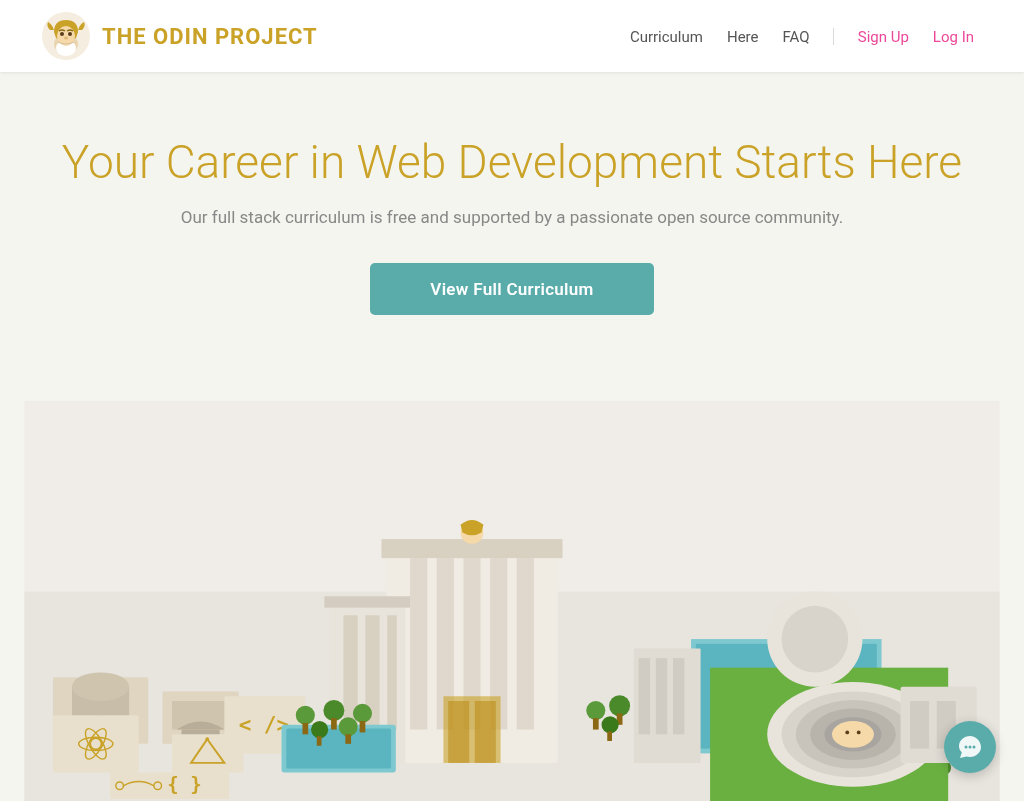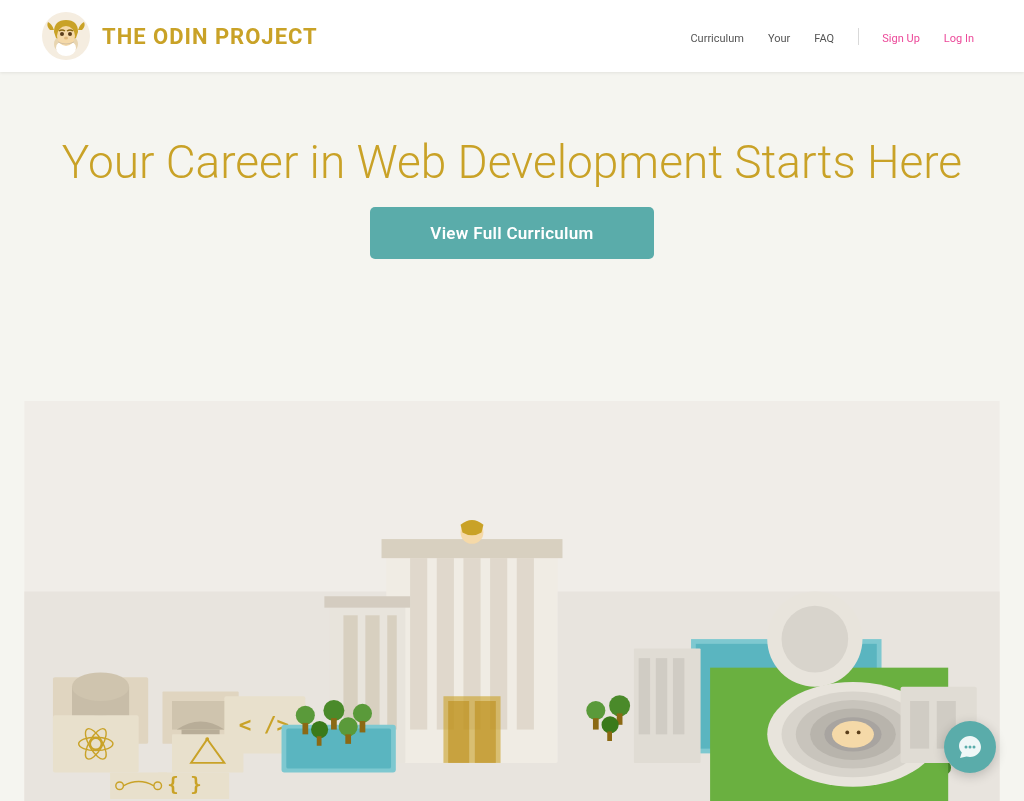--- a/index.html
+++ b/index.html
@@ -59,7 +59,7 @@
     .nav-links li a {
       text-decoration: none;
       color: #555;
-      font-size: 11px;
+      font-size: 15px;
       padding: 6px 10px;
       border-radius: 4px;
       transition: color 0.2s;

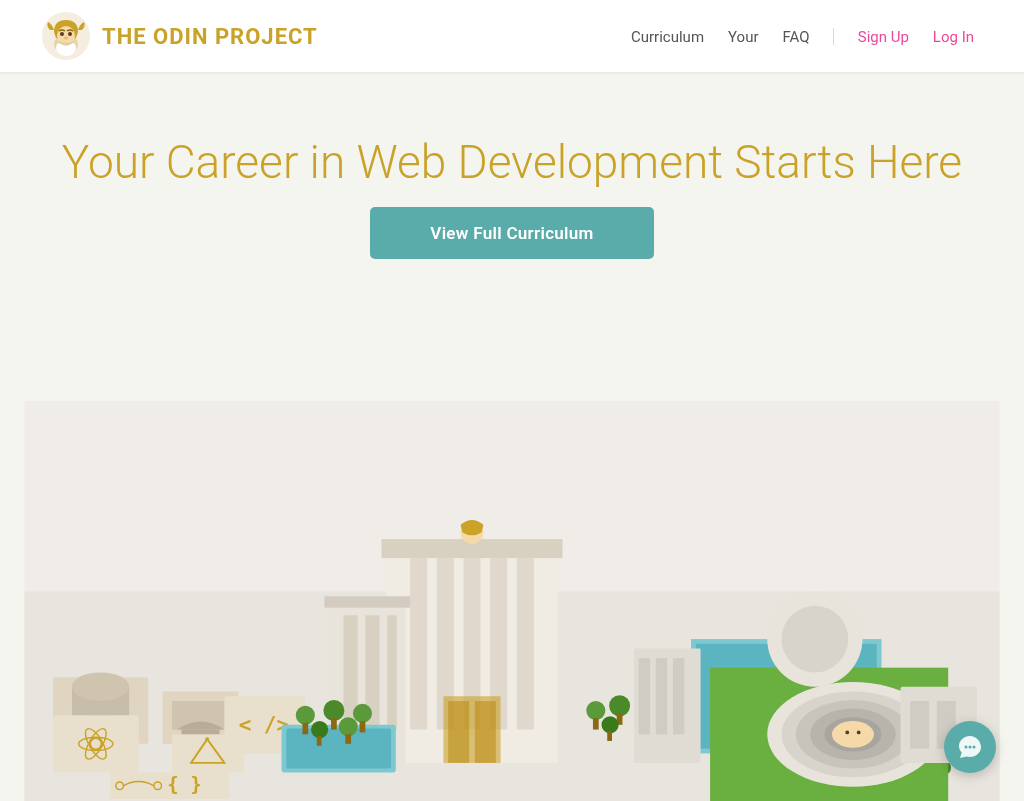--- a/index.html
+++ b/index.html
@@ -206,7 +206,7 @@
       <a href="#">Curriculum</a>
     </li>
     <li>
-      <a href="#">Your</a>
+      <a href="#">Here</a>
     </li>
     <li>
       <a href="#">FAQ</a>

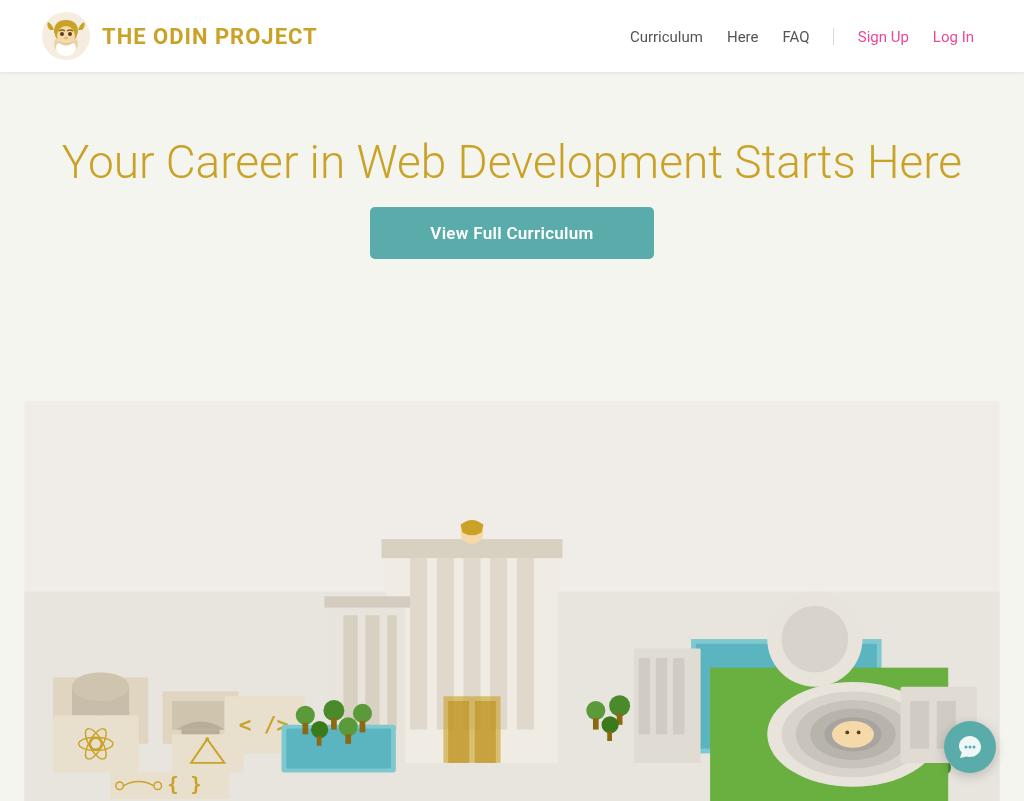--- a/index.html
+++ b/index.html
@@ -225,6 +225,7 @@
 
 <section class="hero">
   <h1 class="hero-title">Your Career in Web Development Starts Here</h1>
+  <p class="hero-subtitle">Our full stack curriculum is free and supported by a passionate open source community.</p>
   <a href="#" class="cta-button">View Full Curriculum</a>
 </section>
 

